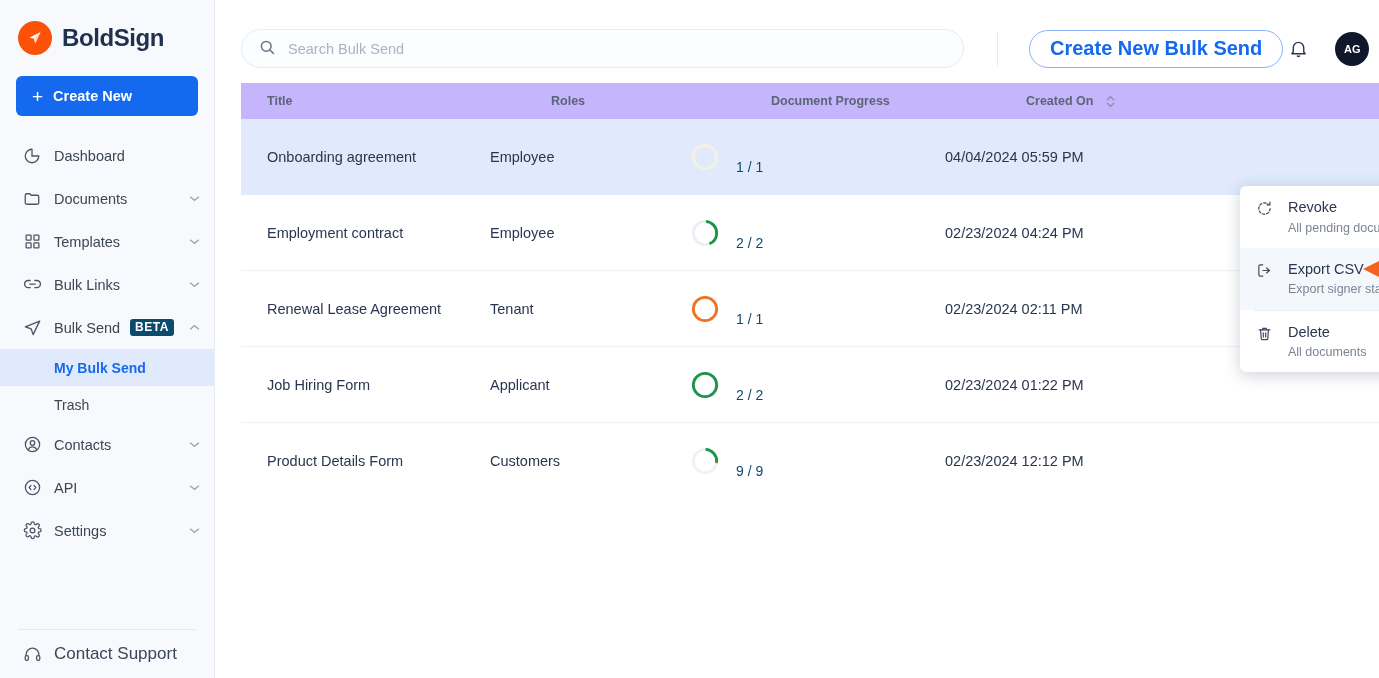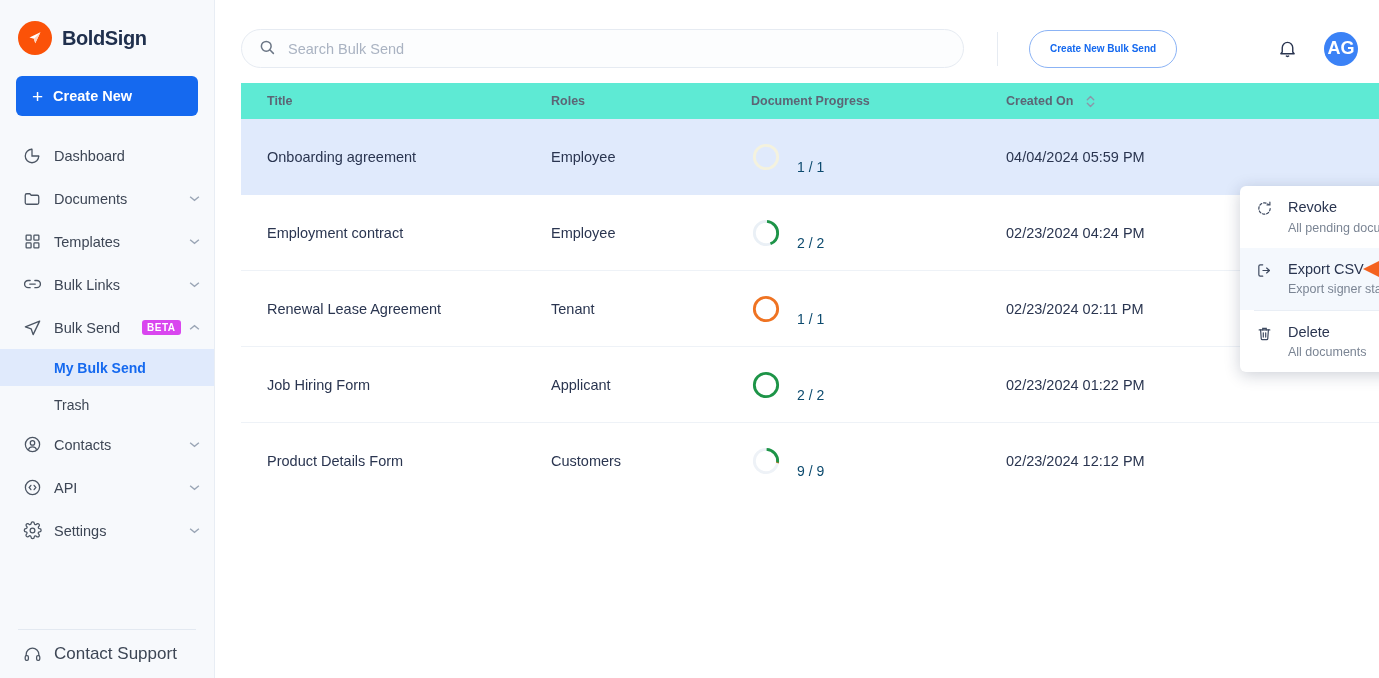--- a/index.html
+++ b/index.html
@@ -31,7 +31,7 @@
     flex: 0 0 34px;
   }
   .brand-name {
-    font-size: 20px; font-weight: bold; color: #20304d;
+    font-size: 24px; font-weight: bold; color: #20304d;
     letter-spacing: -0.4px;
   }
   .create-new {

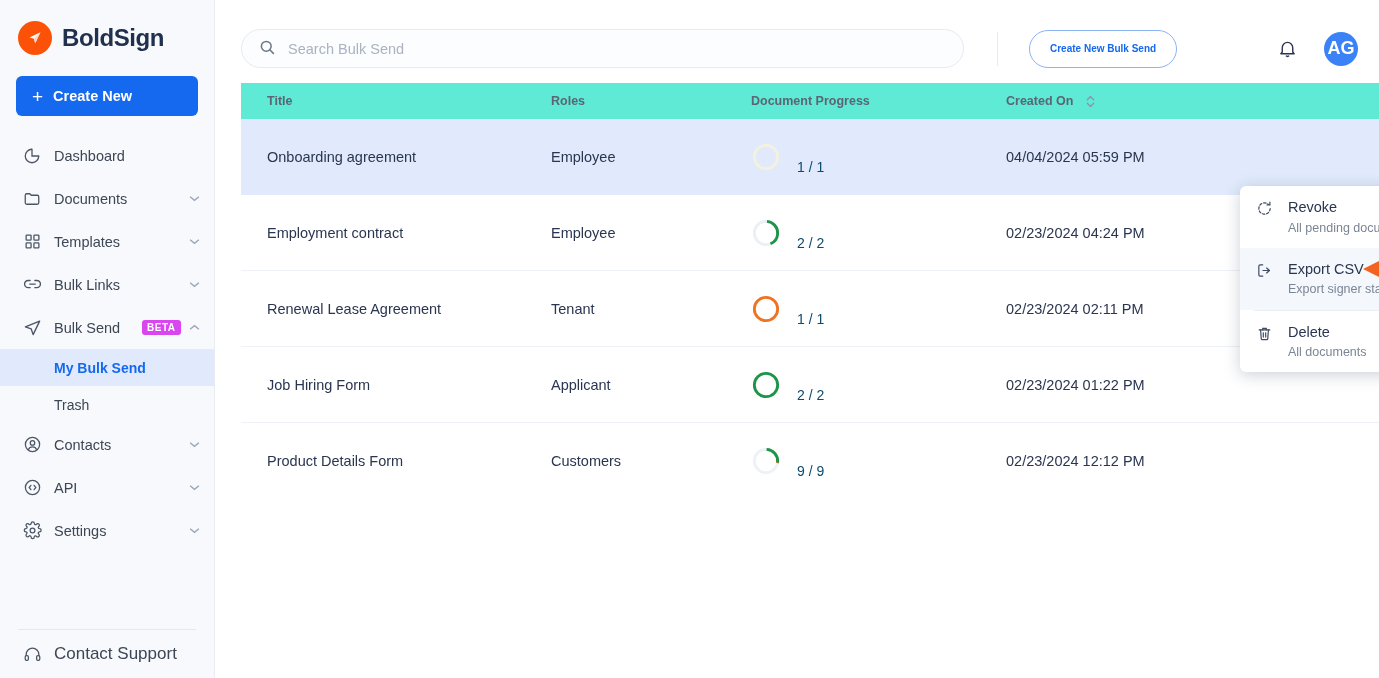--- a/index.html
+++ b/index.html
@@ -113,7 +113,7 @@
   .create-bulk {
     height: 38px; padding: 0 20px; border-radius: 19px;
     border: 1.5px solid #8bb3f5; background: #fff;
-    color: #1569ef; font-size: 10px; font-weight: bold;
+    color: #1569ef; font-size: 20px; font-weight: bold;
     cursor: pointer; white-space: nowrap;
     font-family: "Liberation Sans", sans-serif;
   }

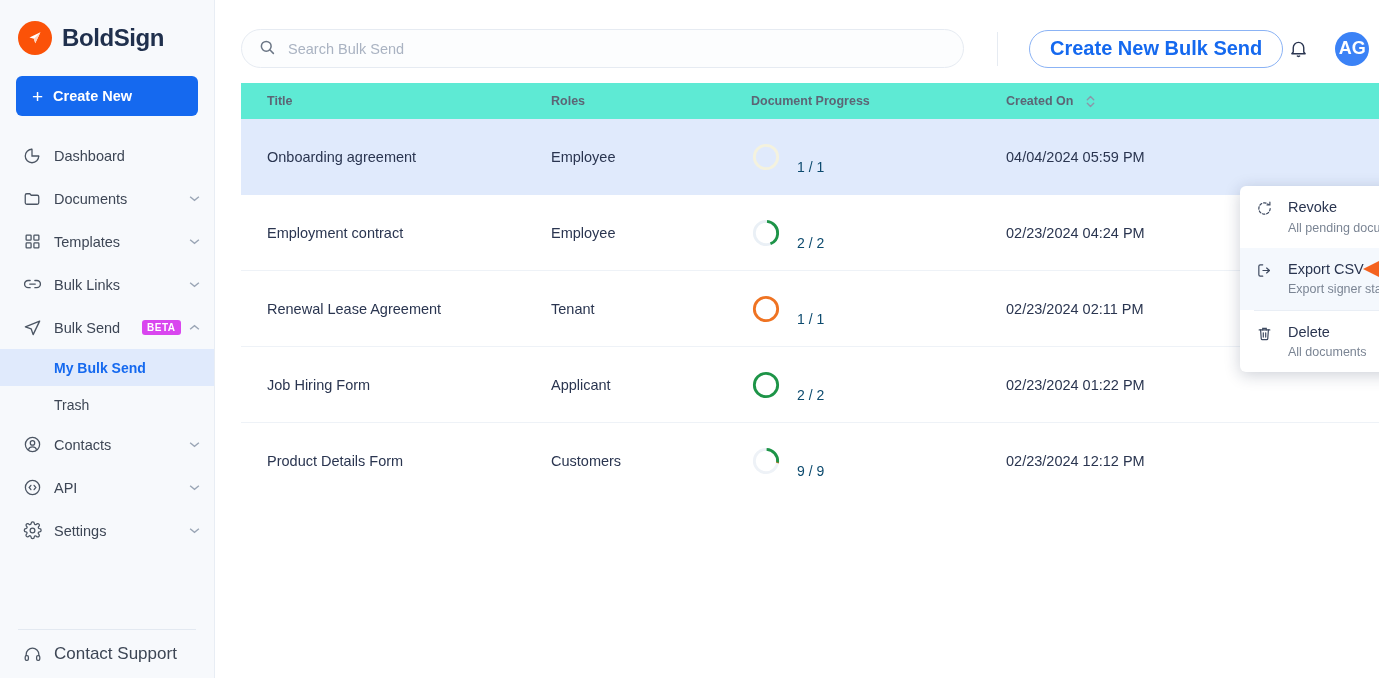--- a/index.html
+++ b/index.html
@@ -121,9 +121,9 @@
   .bell { cursor: pointer; color: #2a3550; display: flex; }
   .avatar {
     width: 34px; height: 34px; border-radius: 50%;
-    background: #3b82f6; color: #fff;
+    background: #0f172a; color: #fff;
     display: flex; align-items: center; justify-content: center;
-    font-size: 18px; font-weight: bold; cursor: pointer;
+    font-size: 11px; font-weight: bold; cursor: pointer;
   }
 
   

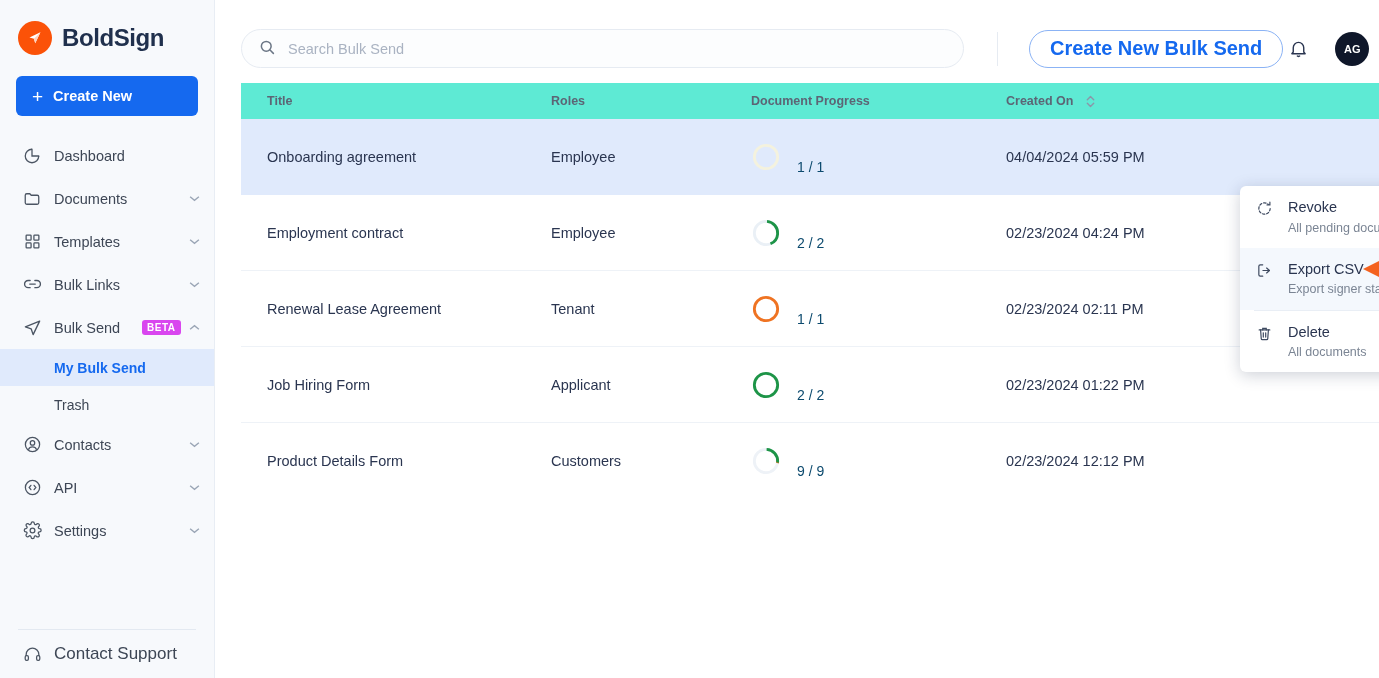--- a/index.html
+++ b/index.html
@@ -130,7 +130,7 @@
   .table { width: 1139px; margin-left: 26px; position: relative; }
   .thead {
     display: flex; align-items: center; height: 36px;
-    background: #5eead4; color: #5c6575;
+    background: #c4b5fd; color: #5c6575;
     font-size: 12.5px; font-weight: bold;
   }
   .th-title    { width: 310px; padding-left: 26px; }

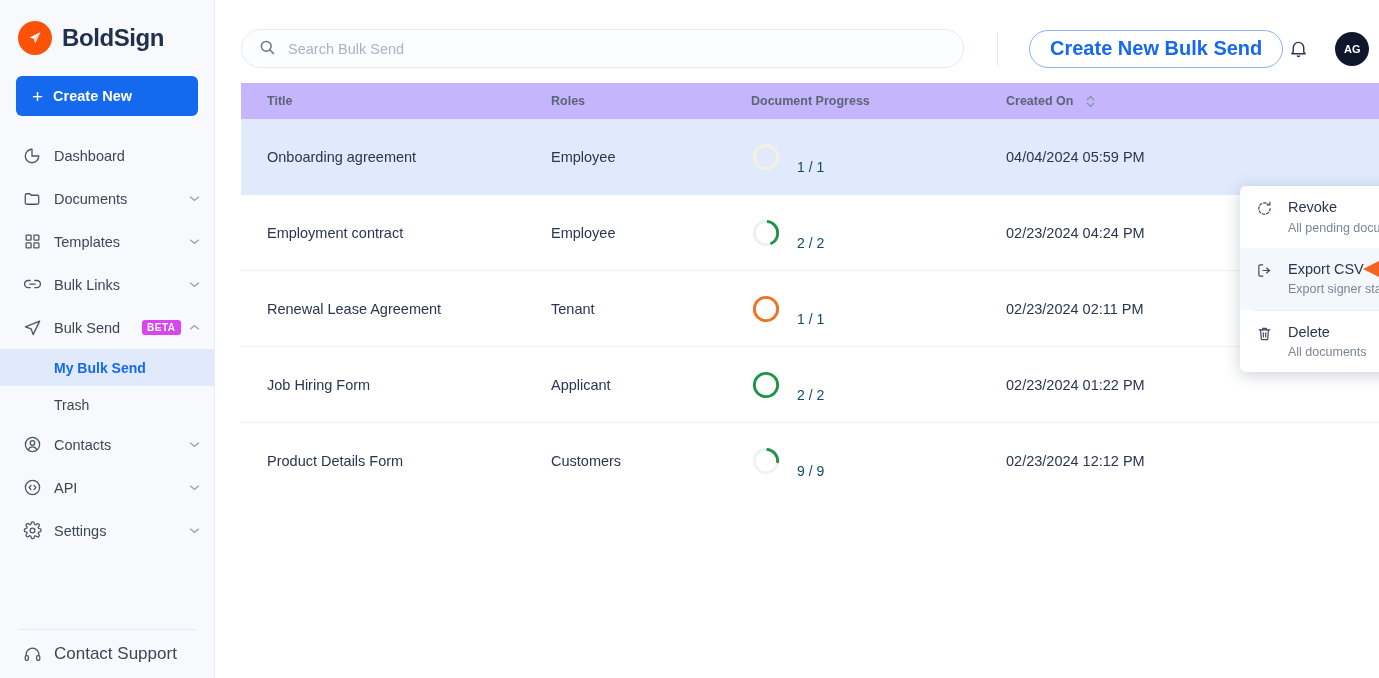--- a/index.html
+++ b/index.html
@@ -134,7 +134,7 @@
     font-size: 12.5px; font-weight: bold;
   }
   .th-title    { width: 310px; padding-left: 26px; }
-  .th-roles    { width: 200px; }
+  .th-roles    { width: 220px; }
   .th-progress { width: 255px; }
   .th-created  { display: flex; align-items: flex-start; gap: 12px; }
   .sort-icon { display: flex; flex-direction: column; line-height: 0; cursor: pointer; }

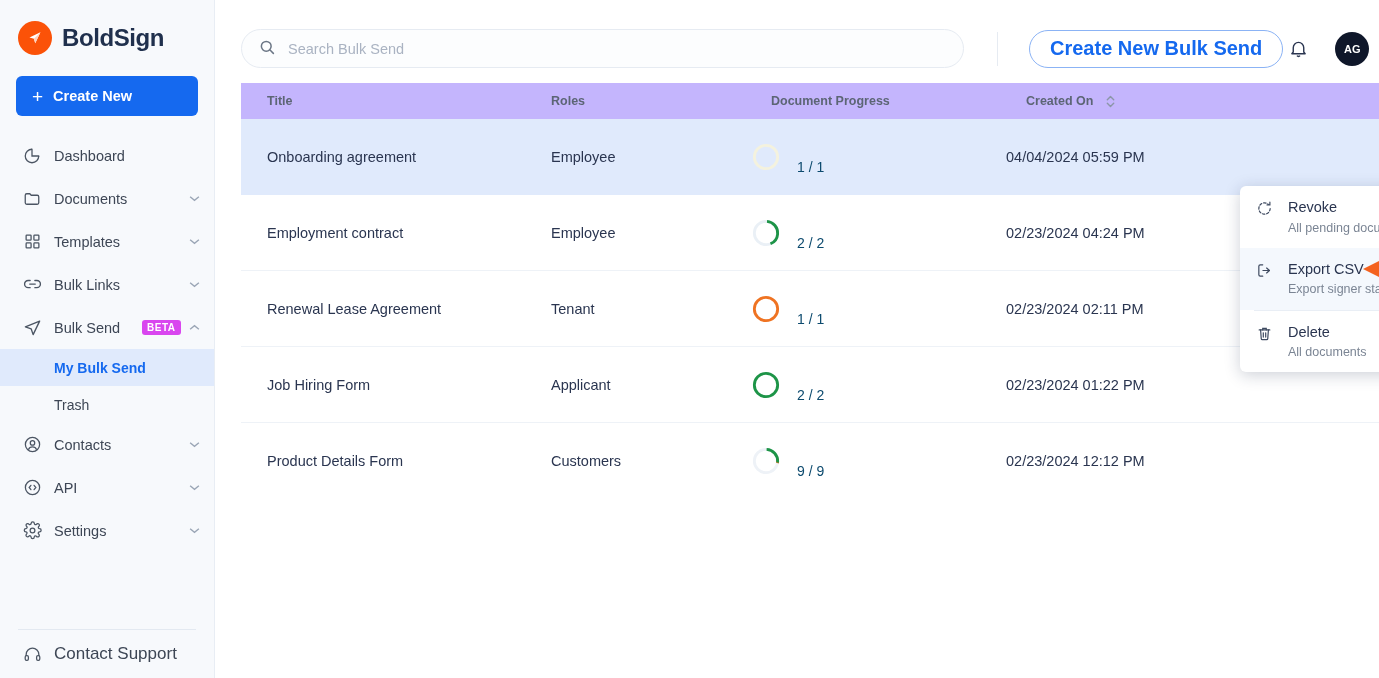--- a/index.html
+++ b/index.html
@@ -146,7 +146,7 @@
     cursor: pointer;
   }
   .row.selected { background: #e0eafc; border-bottom-color: transparent; }
-  .row .c-title    { width: 310px; padding-left: 26px; }
+  .row .c-title    { width: 249px; padding-left: 26px; }
   .row .c-roles    { width: 200px; }
   .row .c-progress { width: 255px; display: flex; align-items: center; gap: 16px; }
   .row .c-created  { white-space: nowrap; }

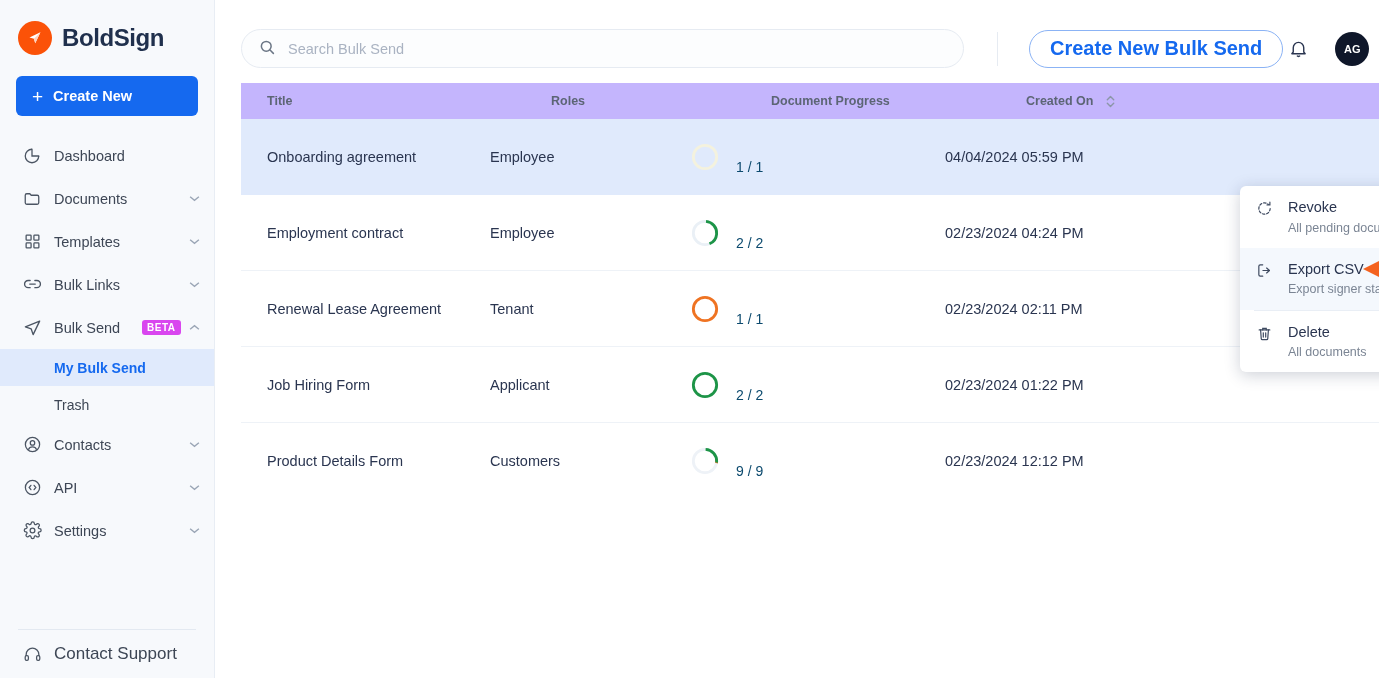--- a/index.html
+++ b/index.html
@@ -66,8 +66,8 @@
     line-height: 1;
   }
   .beta {
-    margin-left: 22px; background: #d946ef; color: #fff;
-    font-size: 10px; font-weight: bold; letter-spacing: .5px;
+    margin-left: 10px; background: #0c4a6e; color: #fff;
+    font-size: 12px; font-weight: bold; letter-spacing: .5px;
     padding: 2px 5px 2px 5px; border-radius: 3px; line-height: 1.1;
   }
   .sub-item {

